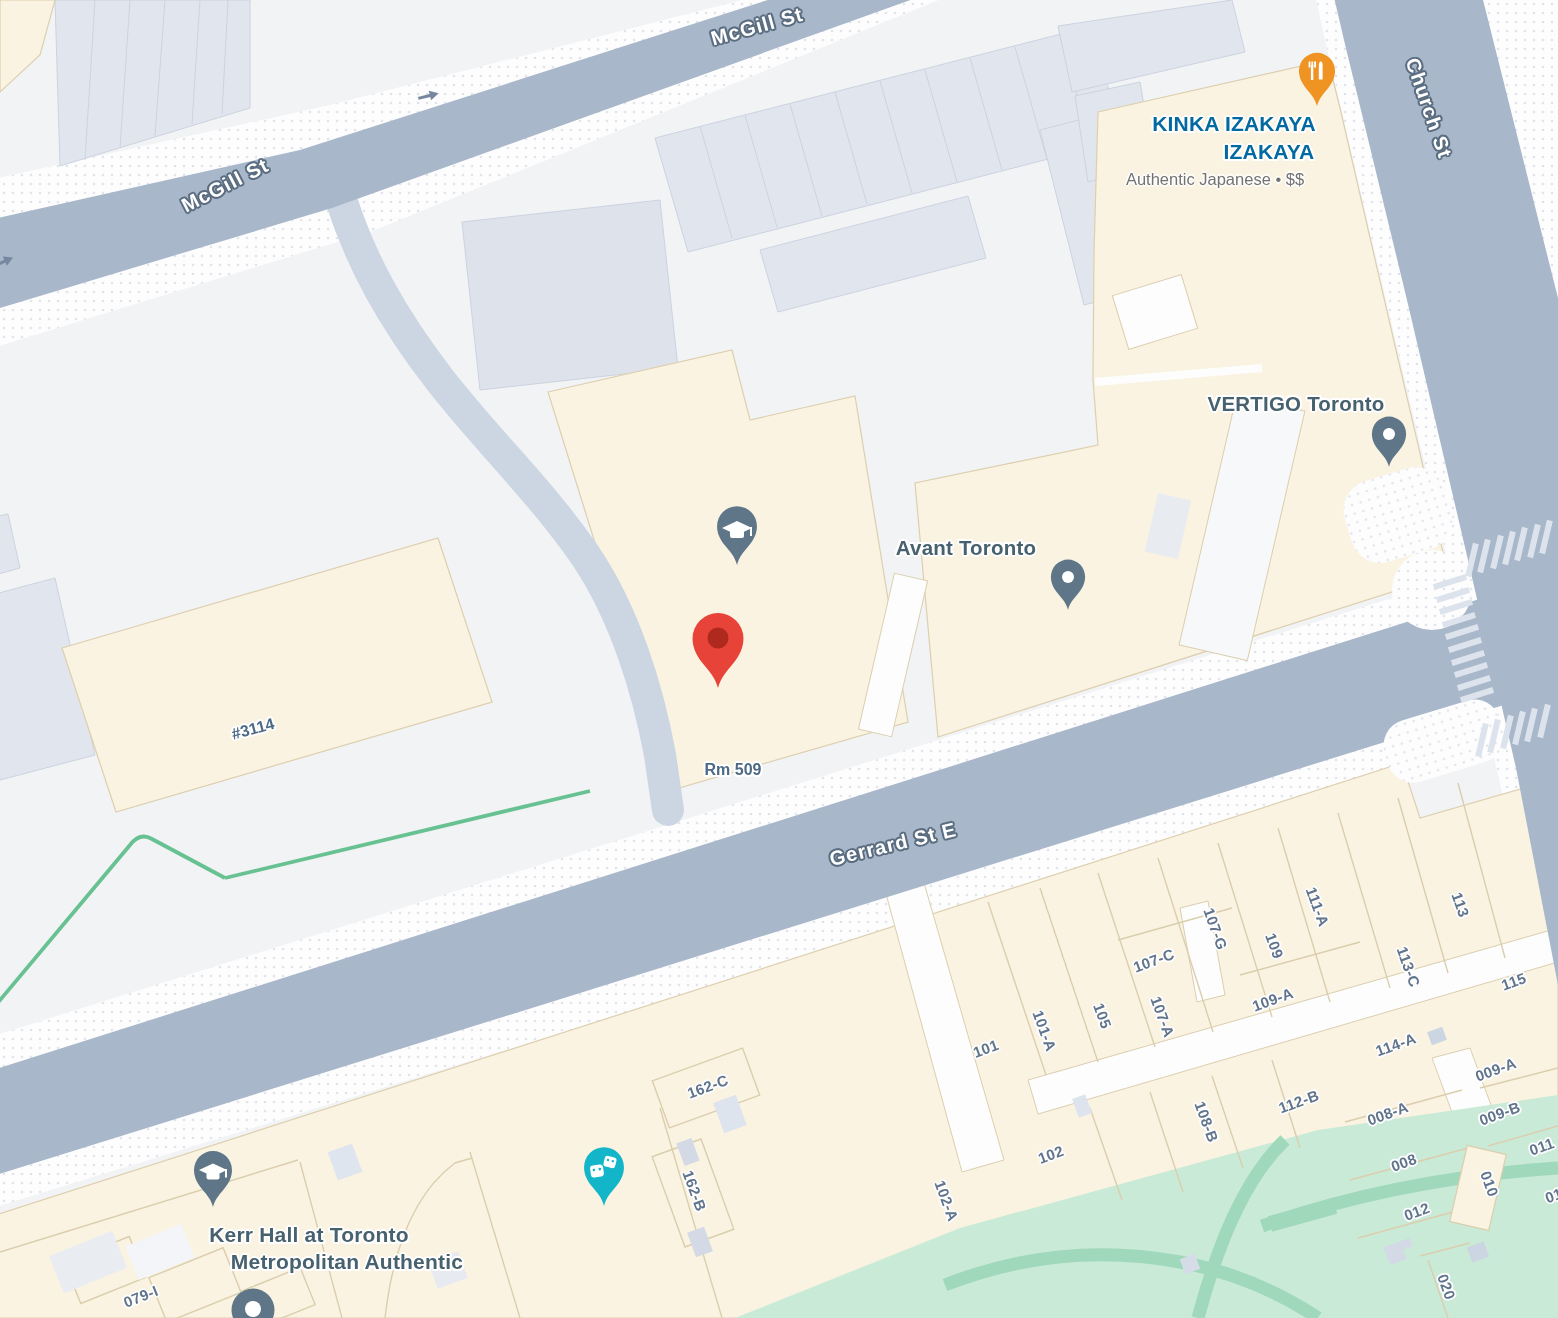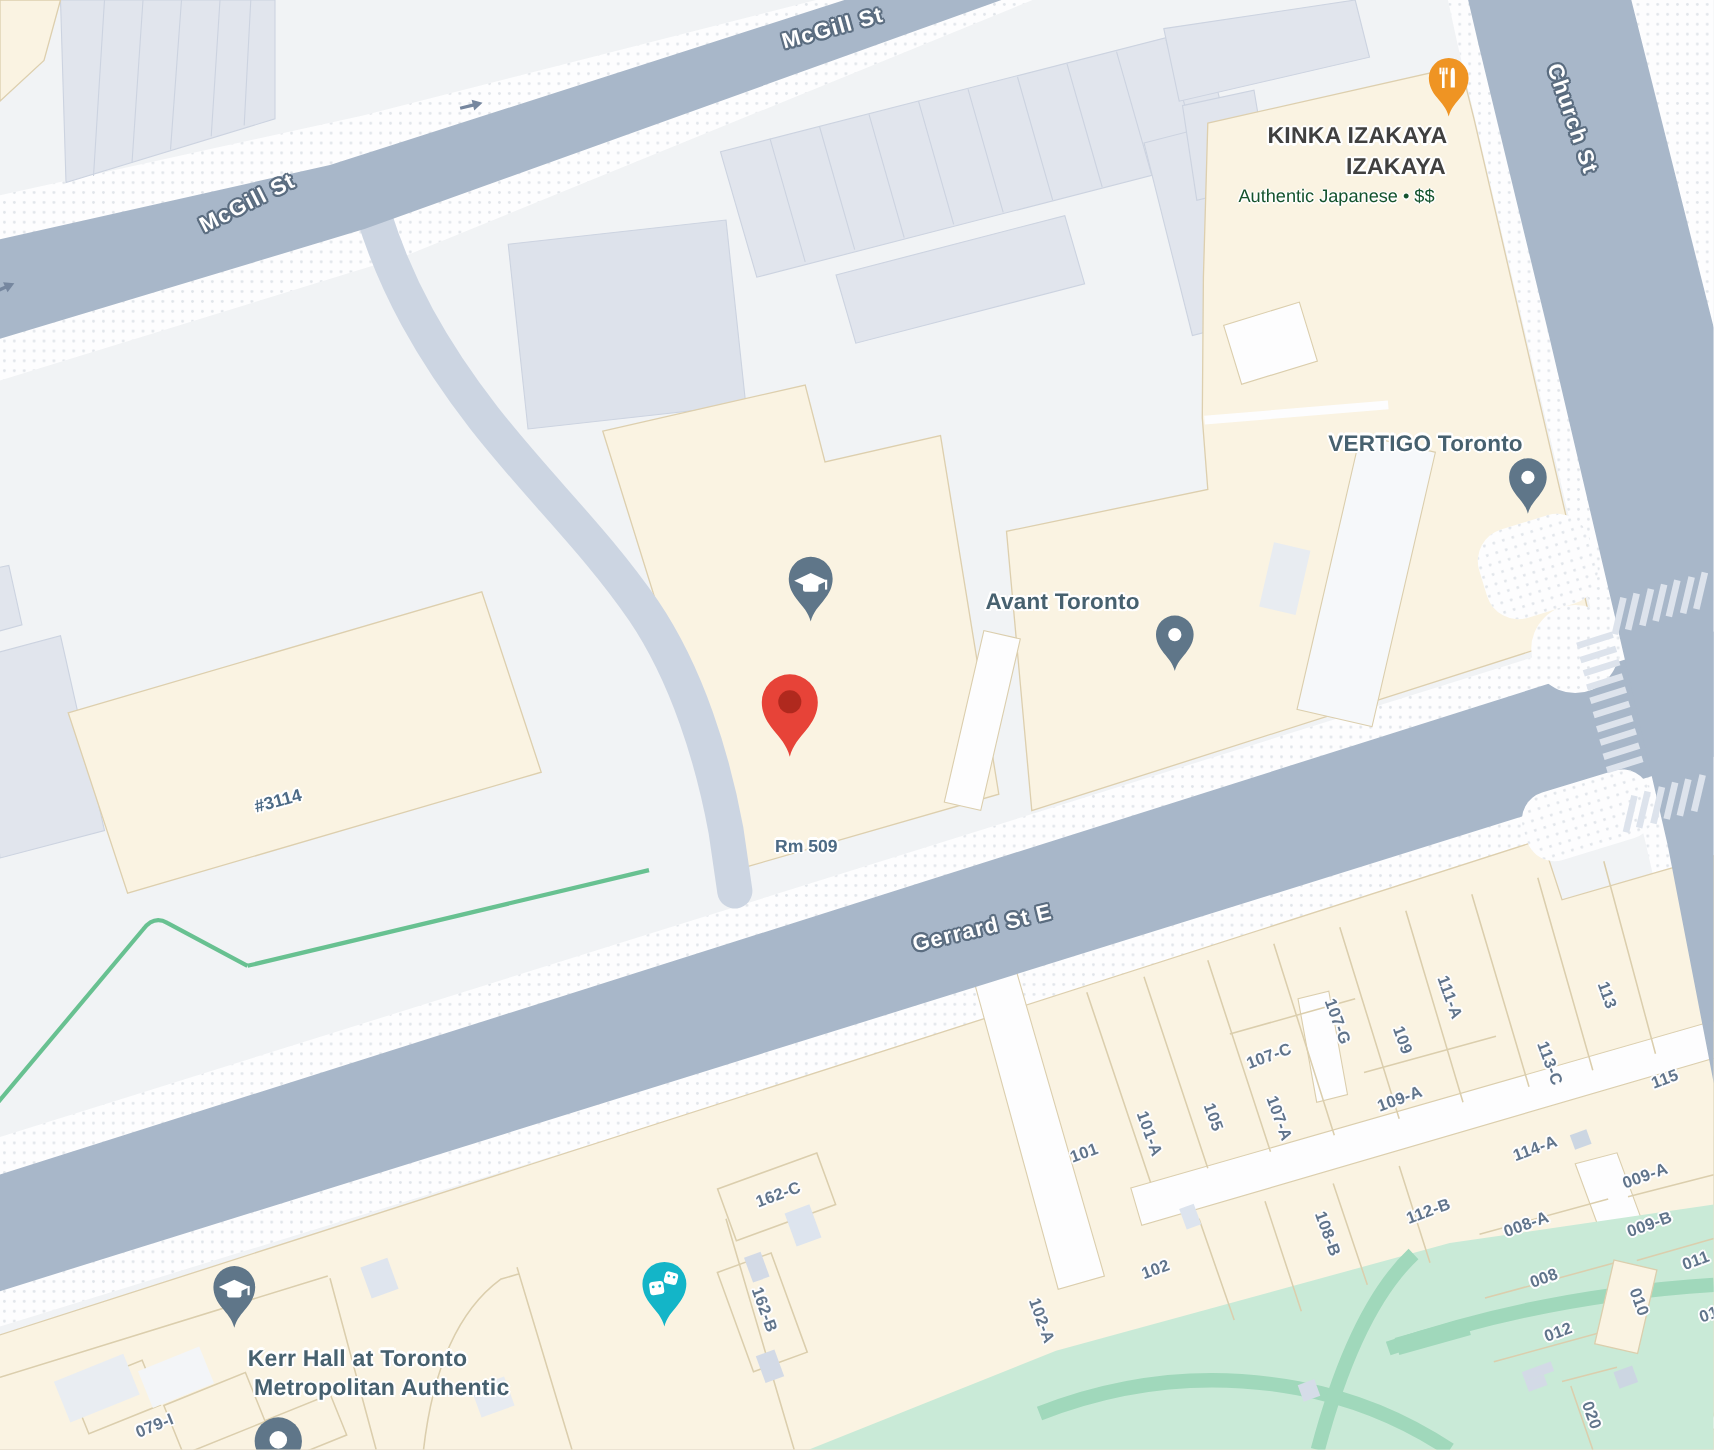--- a/index.html
+++ b/index.html
@@ -20,7 +20,7 @@
   .num{color:#60748b;font-size:15px;font-weight:700;letter-spacing:.3px;
     text-shadow:-1.8px 0 0 #fdfdfe,1.8px 0 0 #fdfdfe,0 -1.8px 0 #fdfdfe,0 1.8px 0 #fdfdfe,
       -1.3px -1.3px 0 #fdfdfe,1.3px -1.3px 0 #fdfdfe,-1.3px 1.3px 0 #fdfdfe,1.3px 1.3px 0 #fdfdfe;}
-  .kinka-title{color:#404040;font-size:21px;font-weight:700;letter-spacing:.2px;
+  .kinka-title{color:#0369a1;font-size:21px;font-weight:700;letter-spacing:.2px;
     text-shadow:-2px 0 0 #fff,2px 0 0 #fff,0 -2px 0 #fff,0 2px 0 #fff,
       -1.5px -1.5px 0 #fff,1.5px -1.5px 0 #fff,-1.5px 1.5px 0 #fff,1.5px 1.5px 0 #fff;}
   .kinka-sub{color:#14532d;font-size:16.5px;font-weight:400;

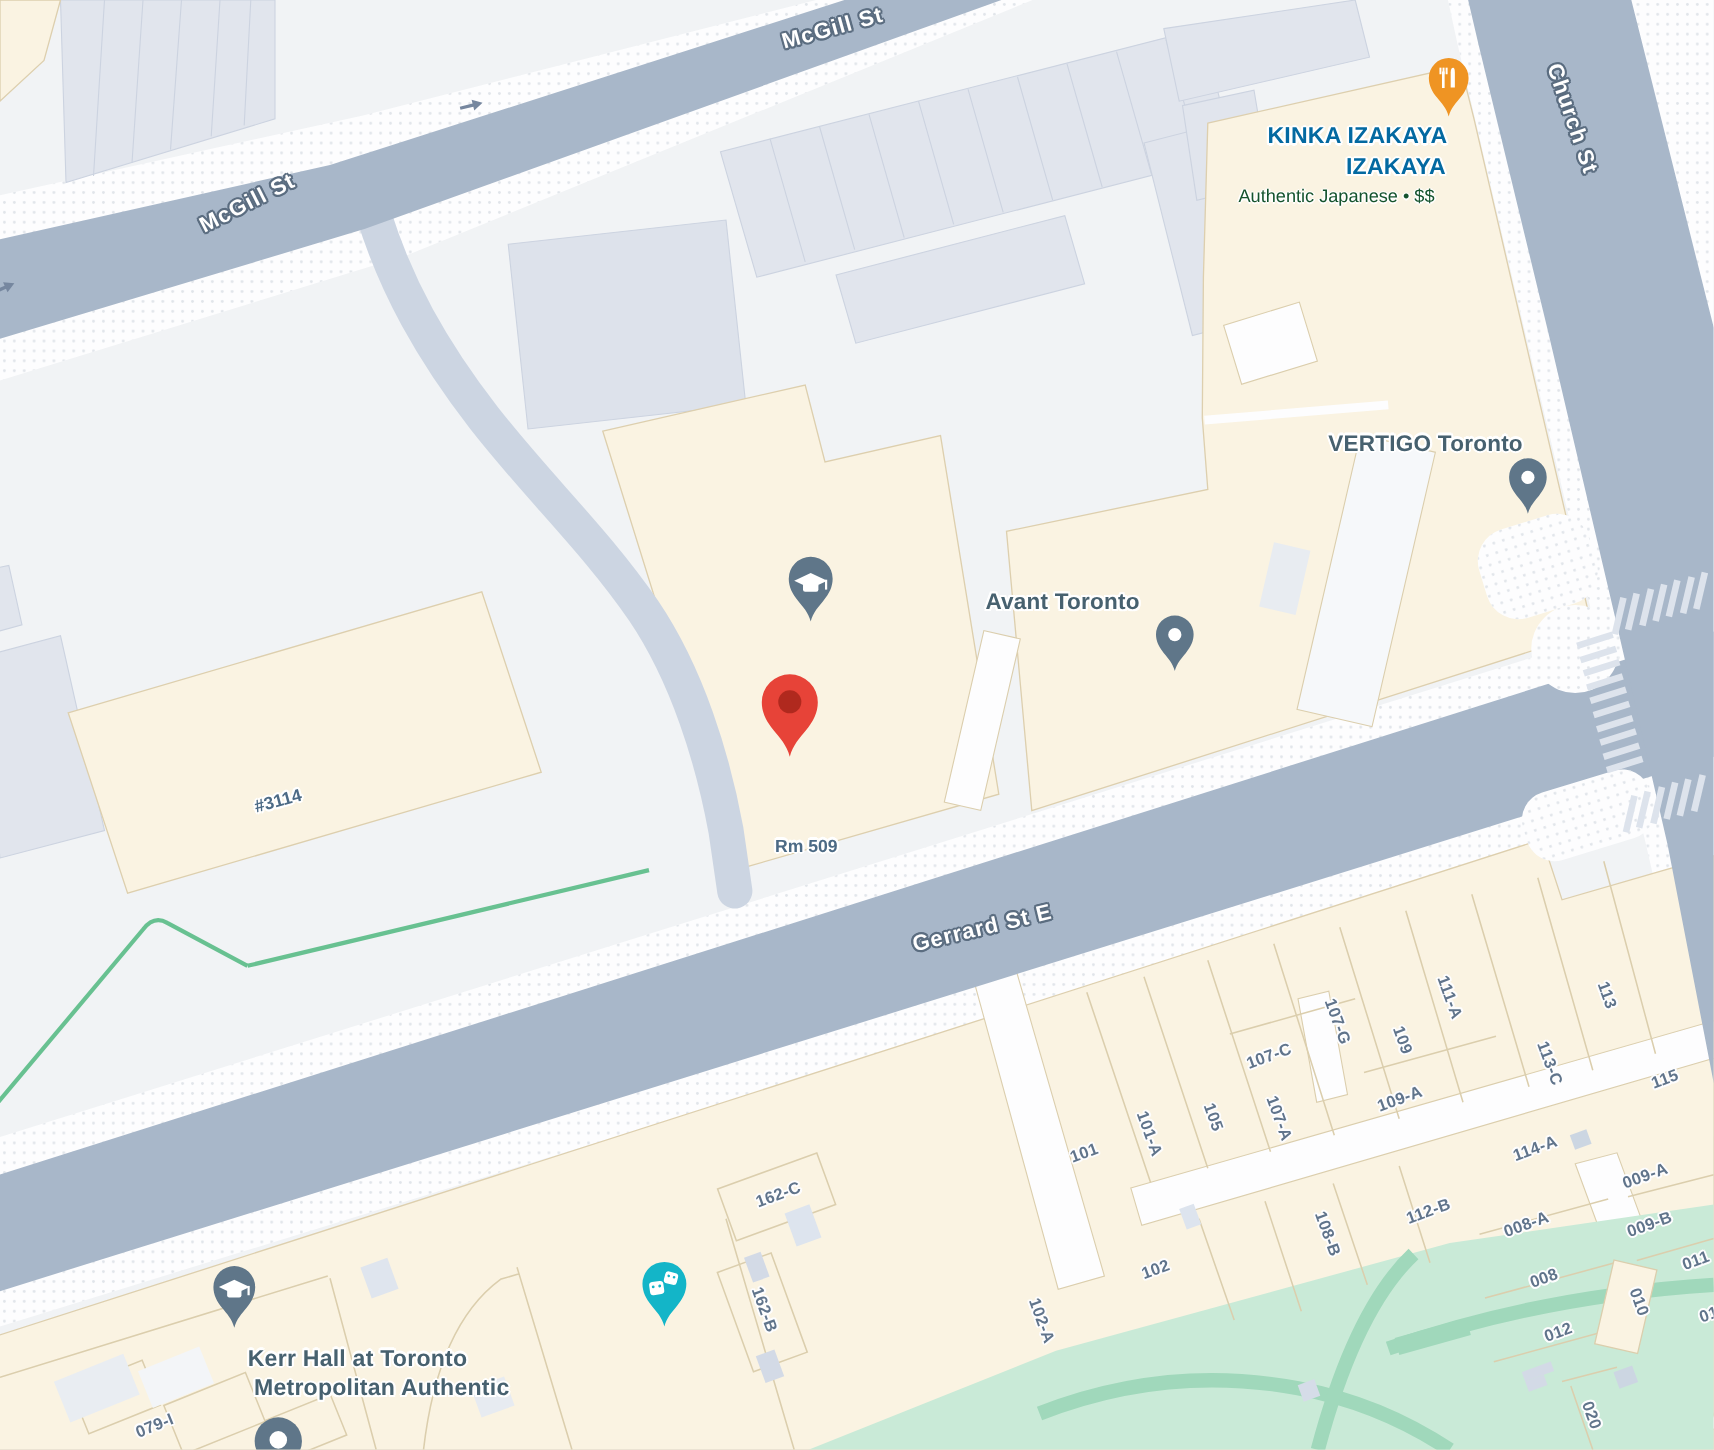--- a/index.html
+++ b/index.html
@@ -23,7 +23,7 @@
   .kinka-title{color:#0369a1;font-size:21px;font-weight:700;letter-spacing:.2px;
     text-shadow:-2px 0 0 #fff,2px 0 0 #fff,0 -2px 0 #fff,0 2px 0 #fff,
       -1.5px -1.5px 0 #fff,1.5px -1.5px 0 #fff,-1.5px 1.5px 0 #fff,1.5px 1.5px 0 #fff;}
-  .kinka-sub{color:#14532d;font-size:16.5px;font-weight:400;
+  .kinka-sub{color:#737373;font-size:16.5px;font-weight:400;
     text-shadow:-1.6px 0 0 #fff,1.6px 0 0 #fff,0 -1.6px 0 #fff,0 1.6px 0 #fff;}
 </style>
 </head>

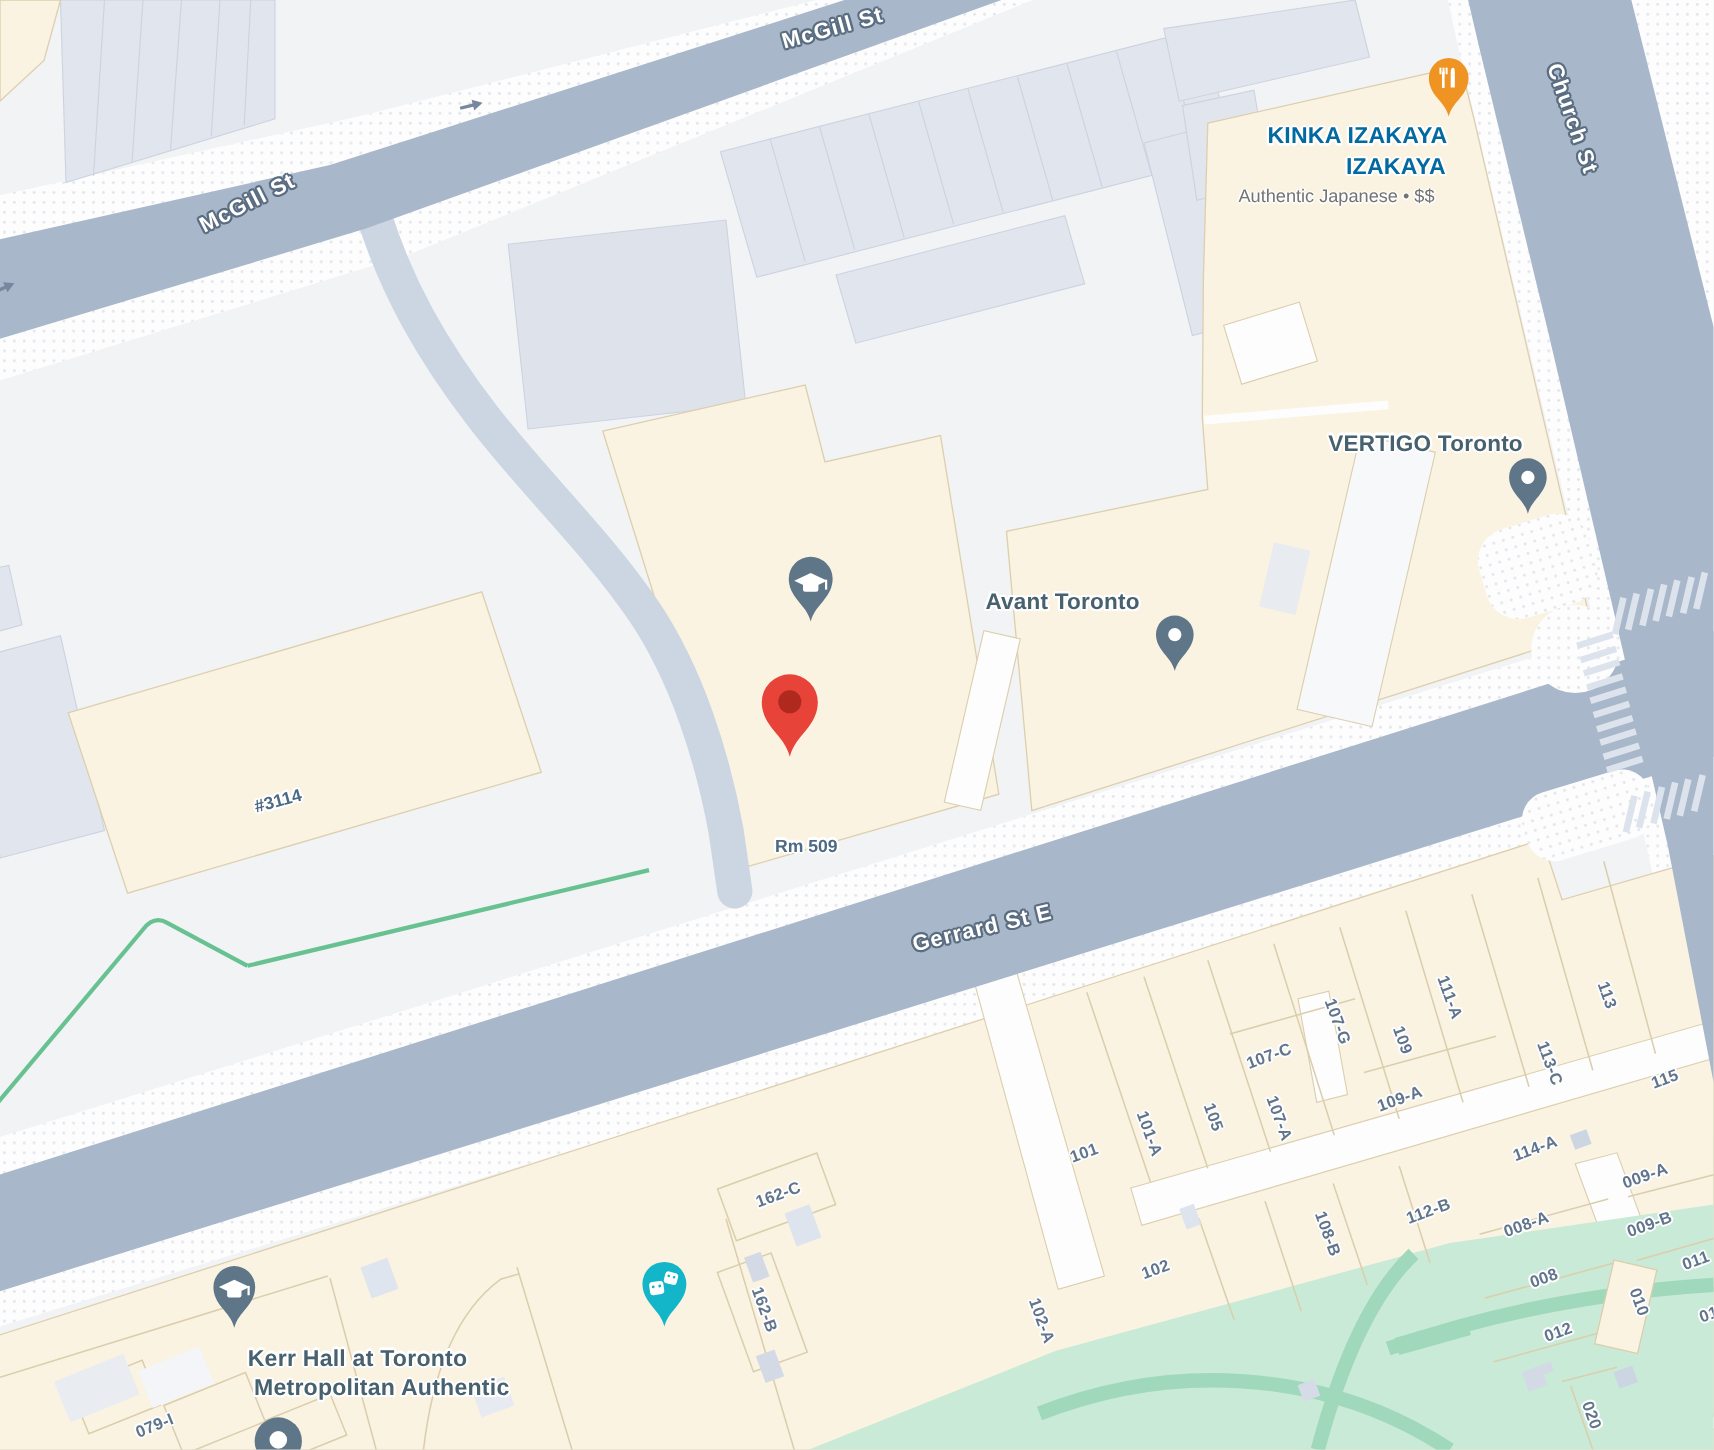--- a/index.html
+++ b/index.html
@@ -359,7 +359,7 @@
   <div class="lbl kinka-sub" style="left:1215px;top:179px">Authentic Japanese • $$</div>
   <div class="lbl poi" style="left:1296px;top:394px">VERTIGO Toronto</div>
   <div class="lbl poi" style="left:966px;top:538px">Avant Toronto</div>
-  <div class="lbl poi" style="left:325px;top:1225px;font-size:21px">Kerr Hall at Toronto</div>
+  <div class="lbl poi" style="left:309px;top:1225px;font-size:21px">Kerr Hall at Toronto</div>
   <div class="lbl poi" style="left:347px;top:1252px;font-size:21px">Metropolitan Authentic</div>
   <div class="lbl poi-sm" style="left:733px;top:770px">Rm 509</div>
   <div class="lbl poi-sm" style="left:253px;top:729px;--r:-15deg">#3114</div>

